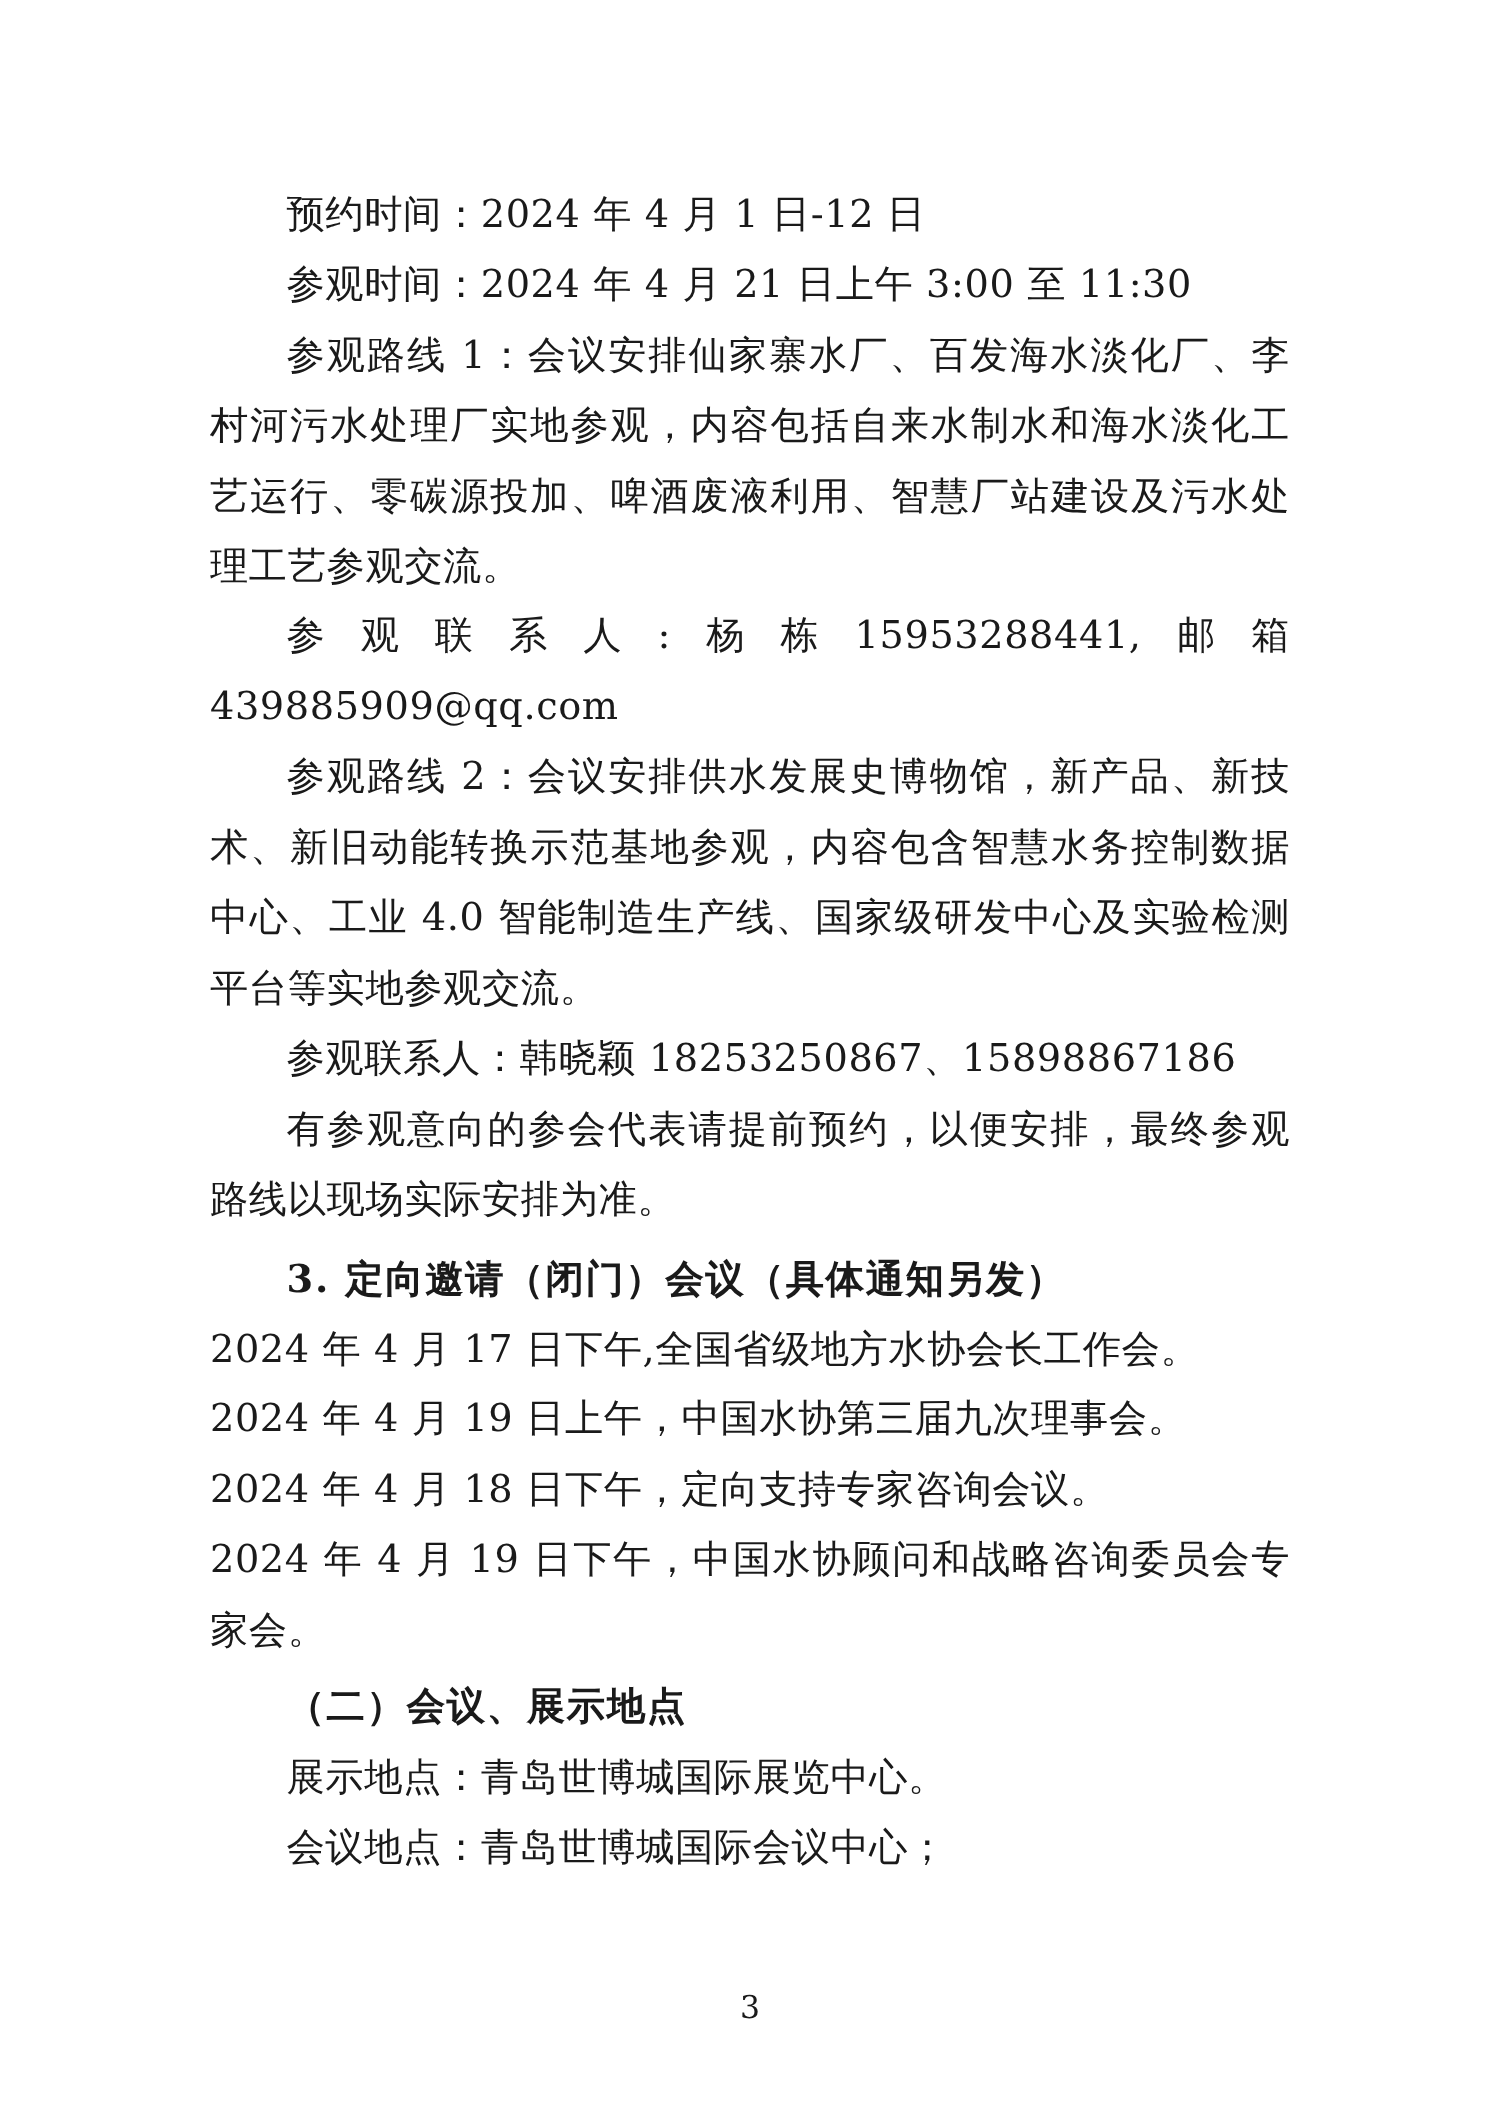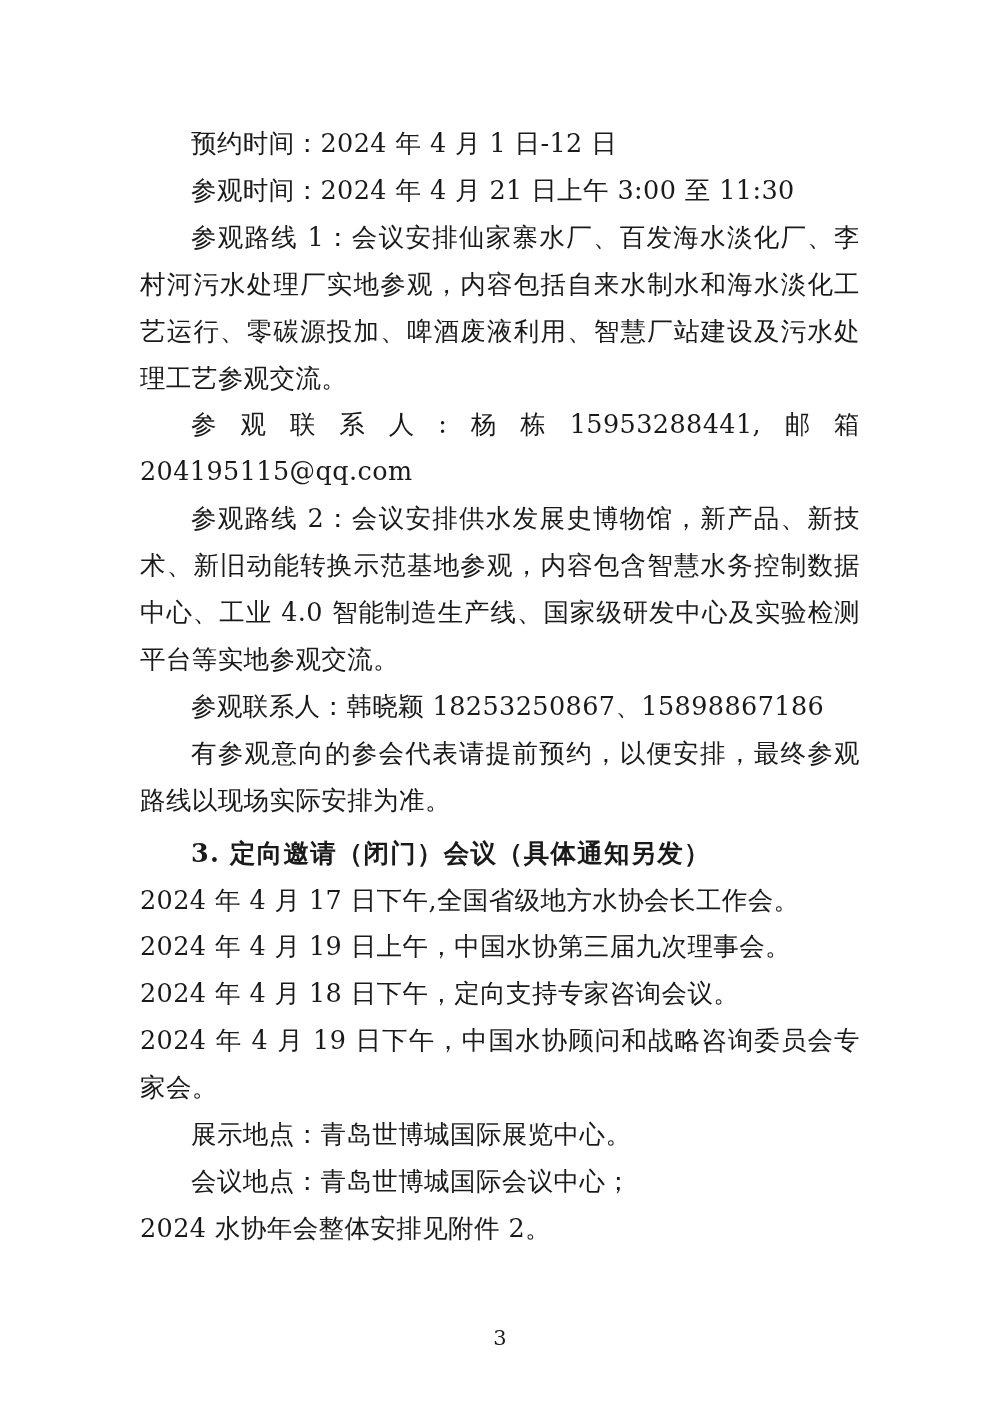--- a/index.html
+++ b/index.html
@@ -71,7 +71,7 @@
     <p class="para">预约时间：2024 年 4 月 1 日-12 日</p>
     <p class="para">参观时间：2024 年 4 月 21 日上午 3:00 至 11:30</p>
     <p class="para">参观路线 1：会议安排仙家寨水厂、百发海水淡化厂、李村河污水处理厂实地参观，内容包括自来水制水和海水淡化工艺运行、零碳源投加、啤酒废液利用、智慧厂站建设及污水处理工艺参观交流。</p>
-    <p class="para">参观联系人:杨栋15953288441,邮箱 204195115@qq.com</p>
+    <p class="para">参观联系人:杨栋15953288441,邮箱 439885909@qq.com</p>
     <p class="para">参观路线 2：会议安排供水发展史博物馆，新产品、新技术、新旧动能转换示范基地参观，内容包含智慧水务控制数据中心、工业 4.0 智能制造生产线、国家级研发中心及实验检测平台等实地参观交流。</p>
     <p class="para">参观联系人：韩晓颖 18253250867、15898867186</p>
     <p class="para">有参观意向的参会代表请提前预约，以便安排，最终参观路线以现场实际安排为准。</p>

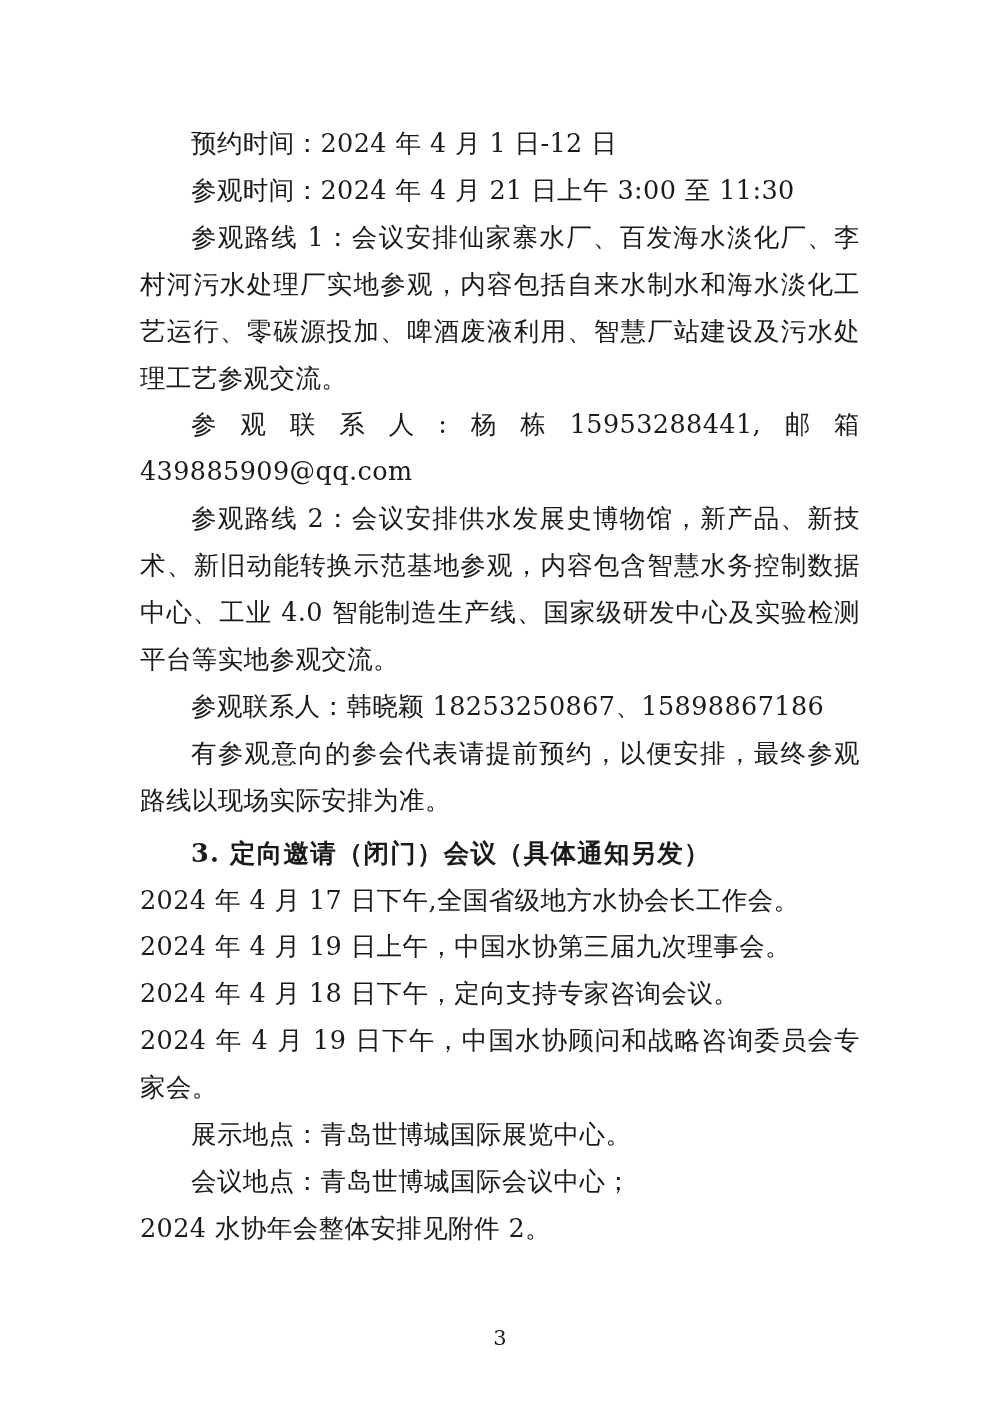--- a/index.html
+++ b/index.html
@@ -83,6 +83,7 @@
     <p class="para-flush">2024 年 4 月 18 日下午，定向支持专家咨询会议。</p>
     <p class="para-flush">2024 年 4 月 19 日下午，中国水协顾问和战略咨询委员会专家会。</p>
 
+    <p class="subheading">（二）会议、展示地点</p>
 
     <p class="para">展示地点：青岛世博城国际展览中心。</p>
     <p class="para">会议地点：青岛世博城国际会议中心；</p>

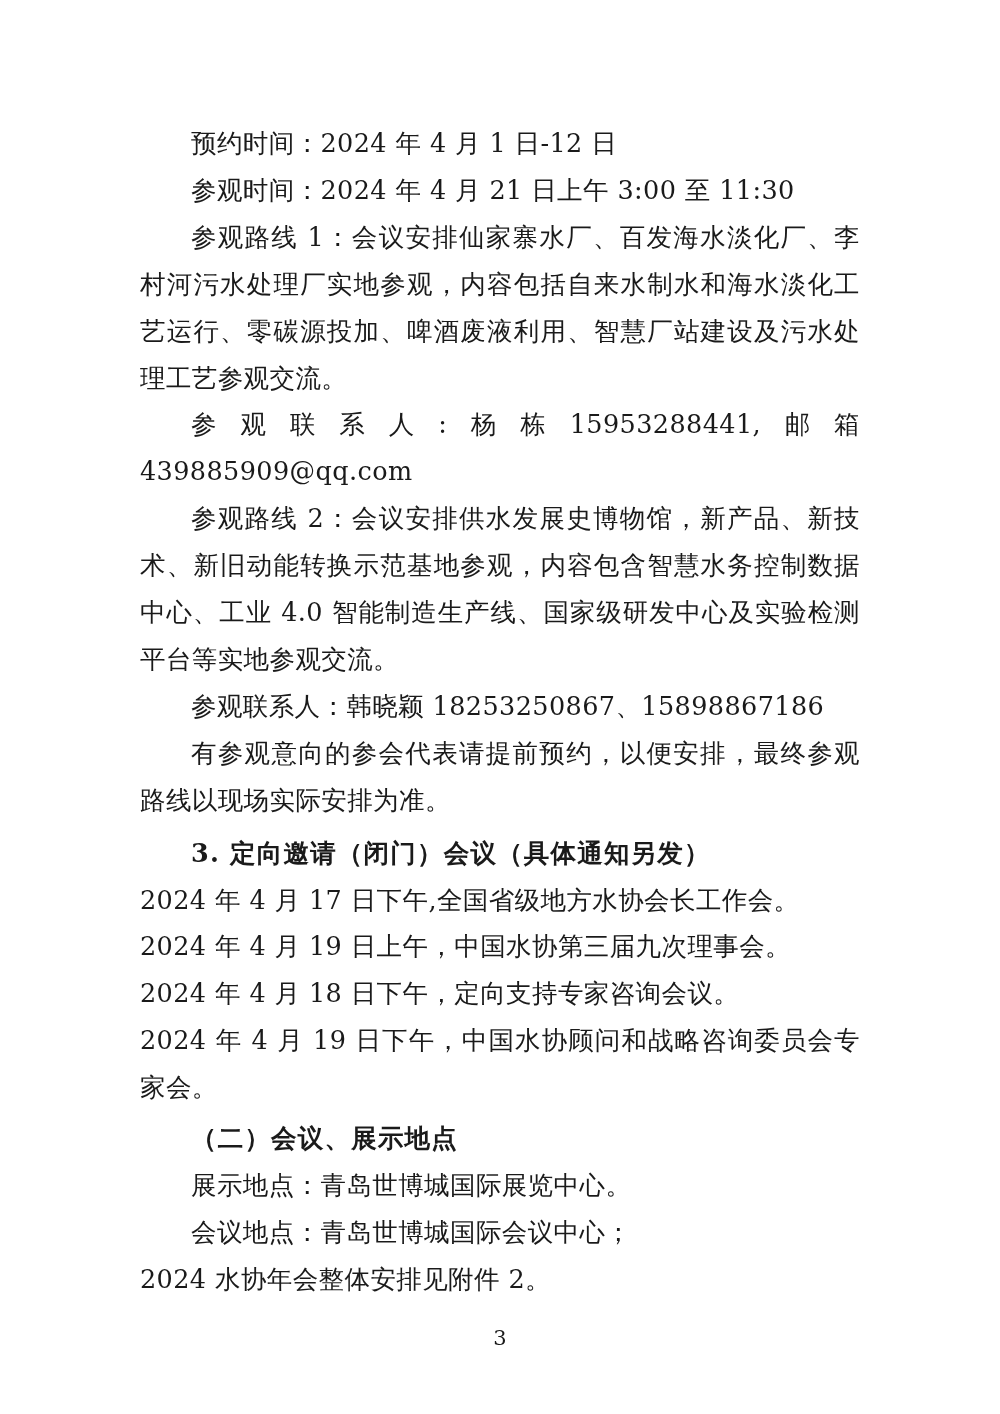--- a/index.html
+++ b/index.html
@@ -87,7 +87,6 @@
 
     <p class="para">展示地点：青岛世博城国际展览中心。</p>
     <p class="para">会议地点：青岛世博城国际会议中心；</p>
-    <p class="para-flush">2024 水协年会整体安排见附件 2。</p>
 
   </div>
 

